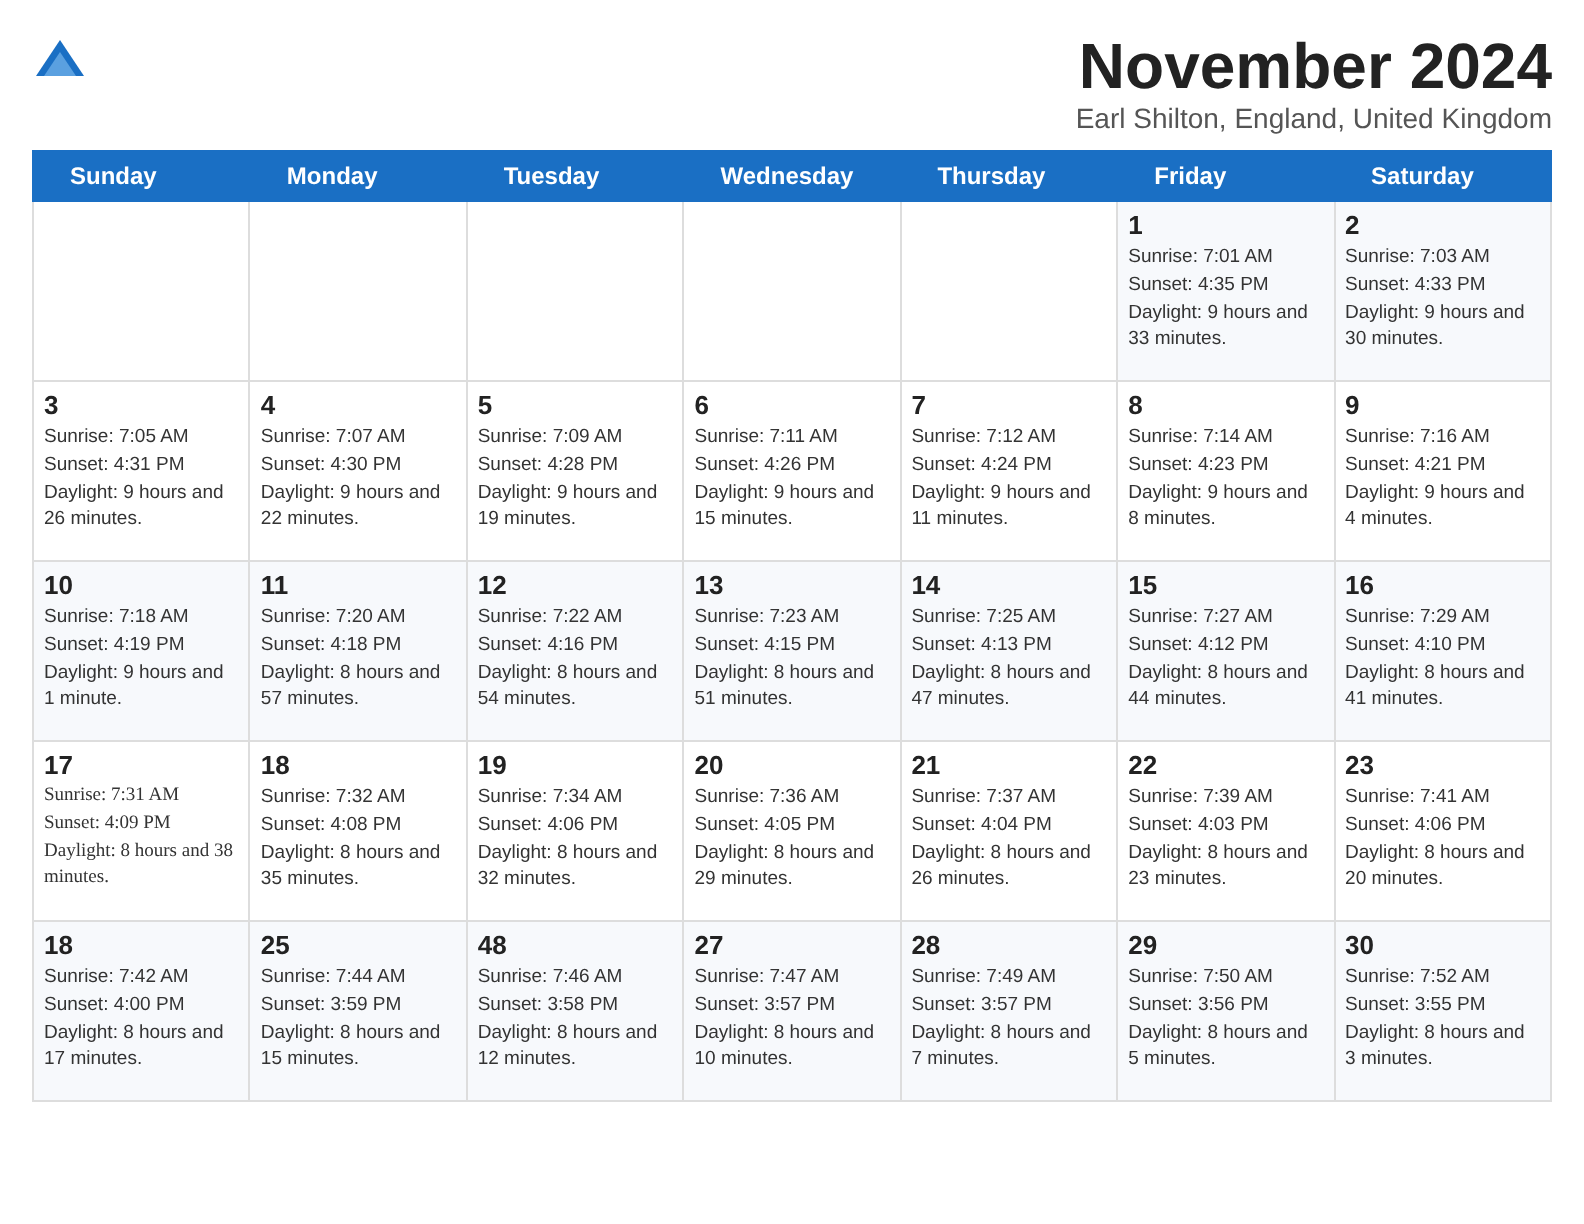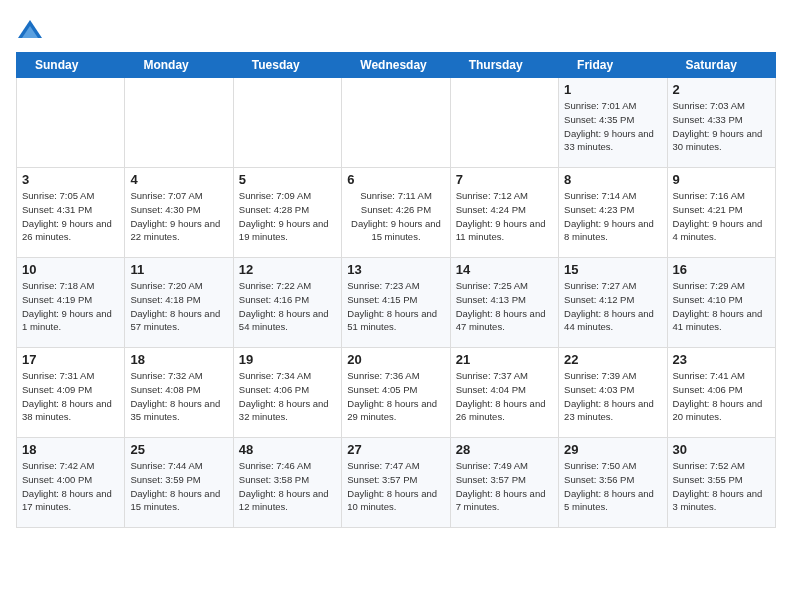--- a/index.html
+++ b/index.html
@@ -101,6 +101,10 @@
       <polygon points="14,4 26,22 2,22" fill="#1a6fc4"></polygon>
       <polygon points="14,10 22,22 6,22" fill="#5aa0e0"></polygon>
     </svg>
+  </div>
+  <div class="title-block">
+    <div class="month-title">November 2024</div>
+    <div class="location">Earl Shilton, England, United Kingdom</div>
   </div>
 </div>
 

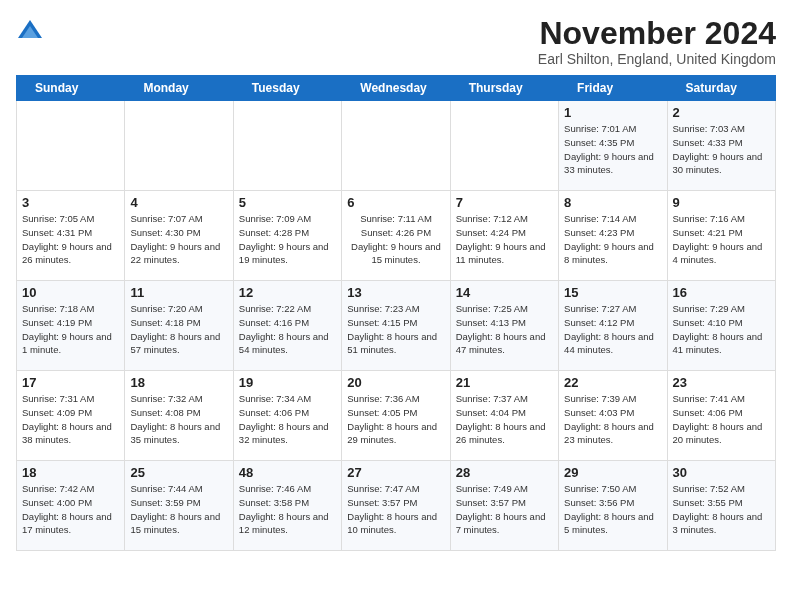--- a/index.html
+++ b/index.html
@@ -161,7 +161,7 @@
         </td>
         <td>
           <span class="day-number">6</span>
-          <div class="day-info" style="white-space: pre-line; text-align: center;">Sunrise: 7:11 AM
+          <div class="day-info" style="white-space: pre-line;">Sunrise: 7:11 AM
 Sunset: 4:26 PM
 Daylight: 9 hours and 15 minutes.</div>
         </td>

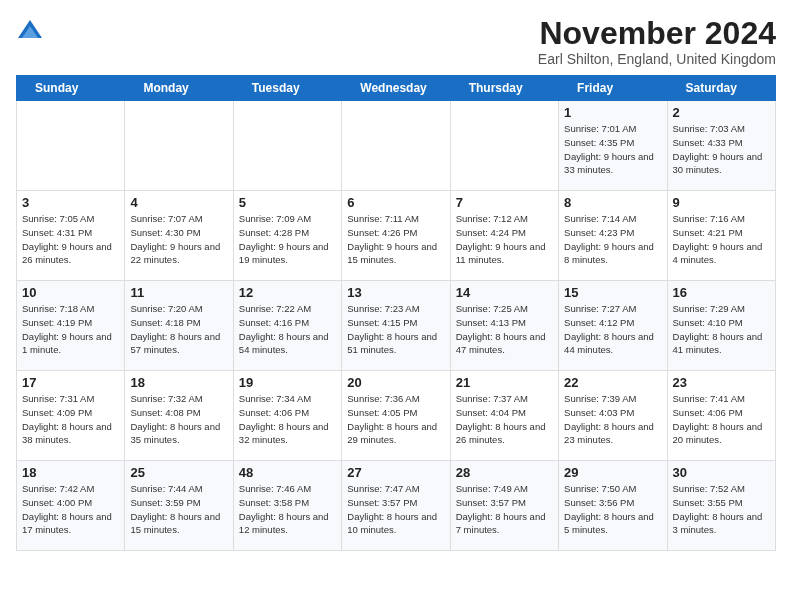--- a/index.html
+++ b/index.html
@@ -231,7 +231,7 @@
       <tr>
         <td>
           <span class="day-number">17</span>
-          <div class="day-info" style="white-space: pre-line;">Sunrise: 7:31 AM
+          <div class="day-info" style="white-space: pre-line; font-family: Liberation Serif, serif;">Sunrise: 7:31 AM
 Sunset: 4:09 PM
 Daylight: 8 hours and 38 minutes.</div>
         </td>

